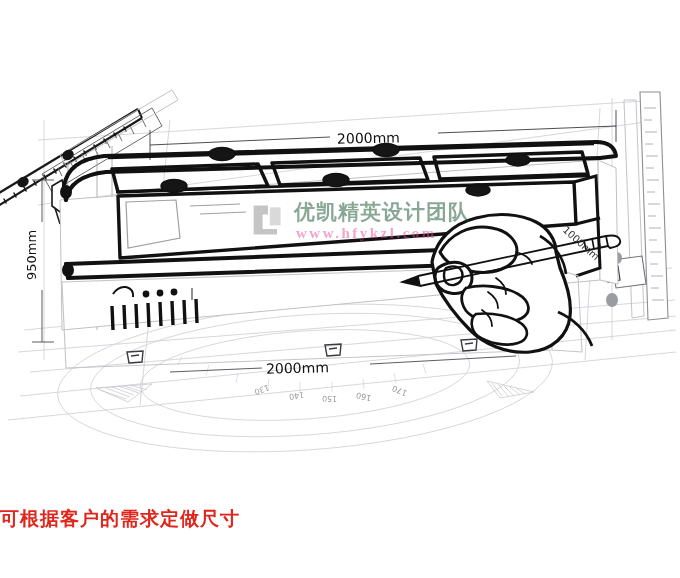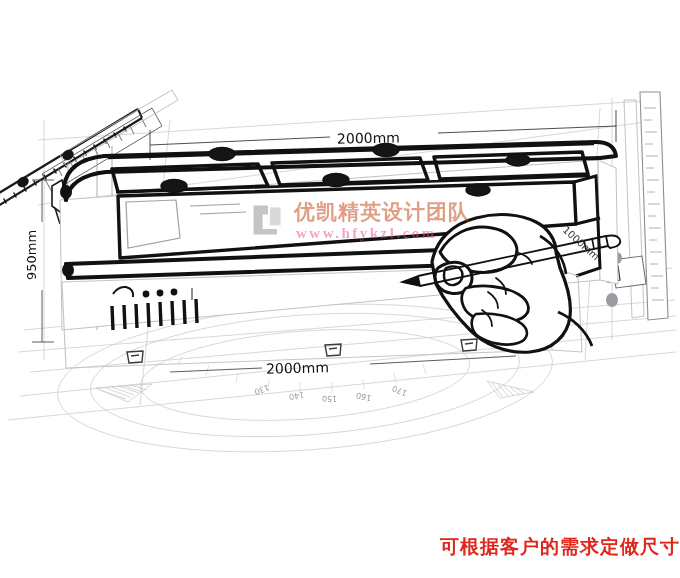--- a/index.html
+++ b/index.html
@@ -96,7 +96,7 @@
     top: 0px;
     font-size: 21px;
     font-weight: bold;
-    color: #c2410c;
+    color: #14532d;
     font-family: "DejaVu Sans", "Liberation Sans", sans-serif;
     letter-spacing: 1px;
     white-space: nowrap;

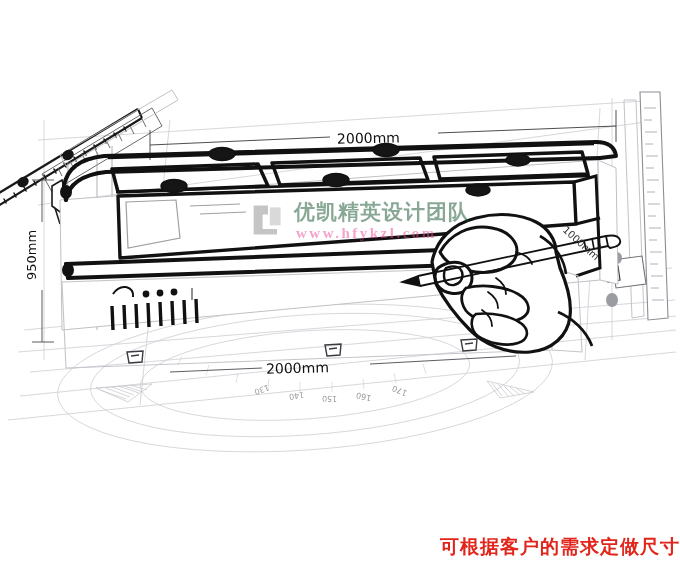--- a/index.html
+++ b/index.html
@@ -31,14 +31,13 @@
     left: 0;
     right: 0;
     top: 506px;
-    text-align: right;
+    text-align: left;
     font-size: 19px;
     font-weight: bold;
     letter-spacing: 1px;
     color: #e1251b;
     font-family: "DejaVu Sans", "Liberation Sans", sans-serif;
     white-space: nowrap;
-    margin-top: 28px;
   }
   .dim-label {
     position: absolute;

